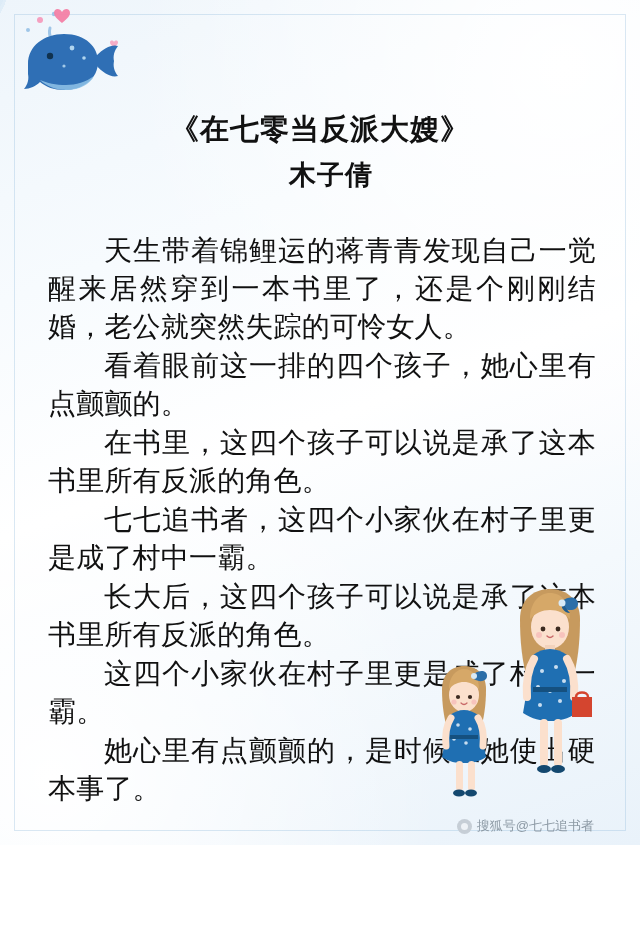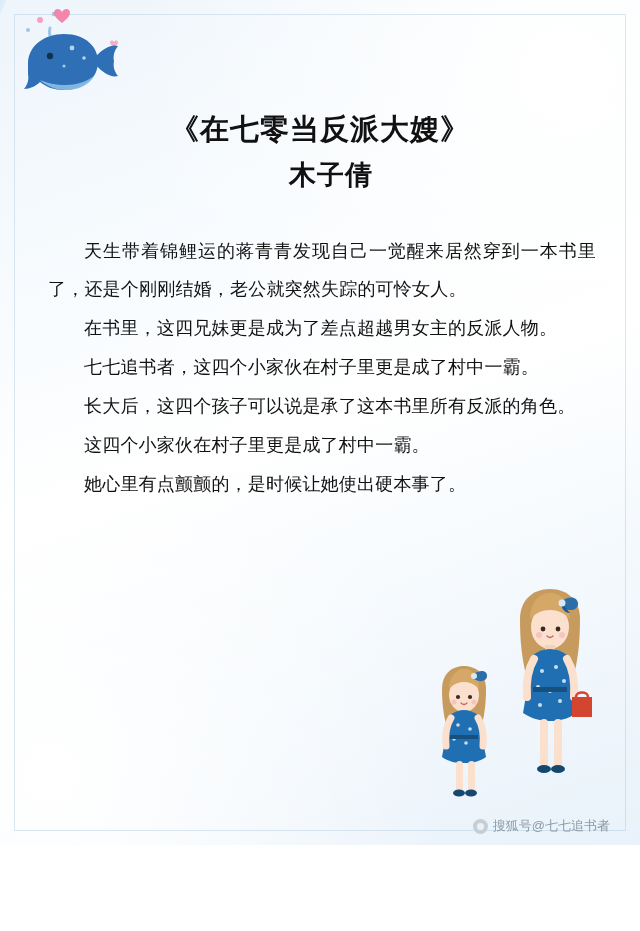--- a/index.html
+++ b/index.html
@@ -92,7 +92,7 @@
   }
   .para {
     font-family: "Liberation Serif", serif;
-    font-size: 18px;
+    font-size: 28px;
     color: #111111;
     line-height: 38px;
     text-indent: 2em;

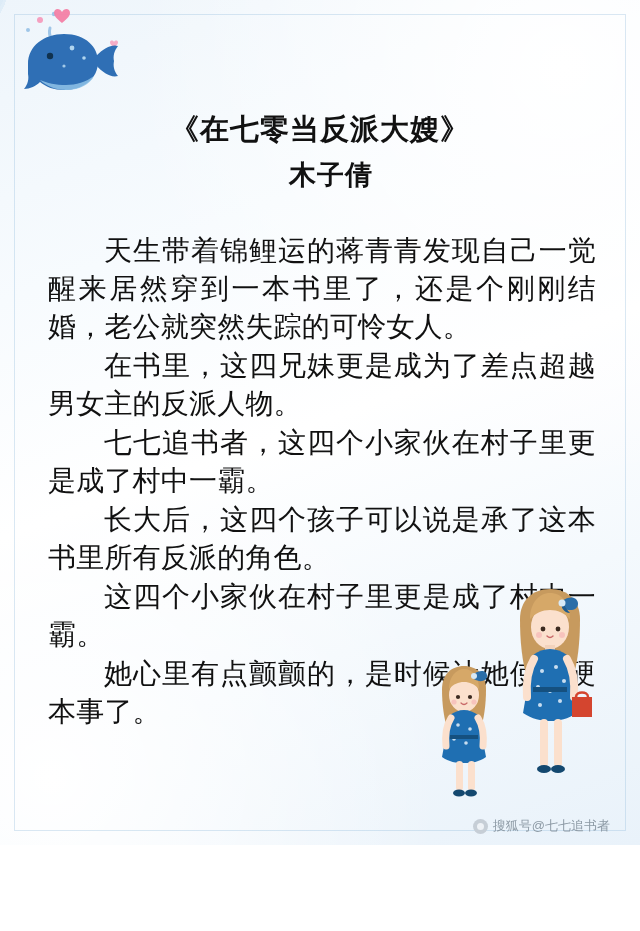--- a/index.html
+++ b/index.html
@@ -188,6 +188,7 @@
 
   <div class="body-text">
     <p class="para">天生带着锦鲤运的蒋青青发现自己一觉醒来居然穿到一本书里了，还是个刚刚结婚，老公就突然失踪的可怜女人。</p>
+    <p class="para">看着眼前这一排的四个孩子，她心里有点颤颤的。</p>
     <p class="para">在书里，这四兄妹更是成为了差点超越男女主的反派人物。</p>
     <p class="para">七七追书者，这四个小家伙在村子里更是成了村中一霸。</p>
     <p class="para">长大后，这四个孩子可以说是承了这本书里所有反派的角色。</p>

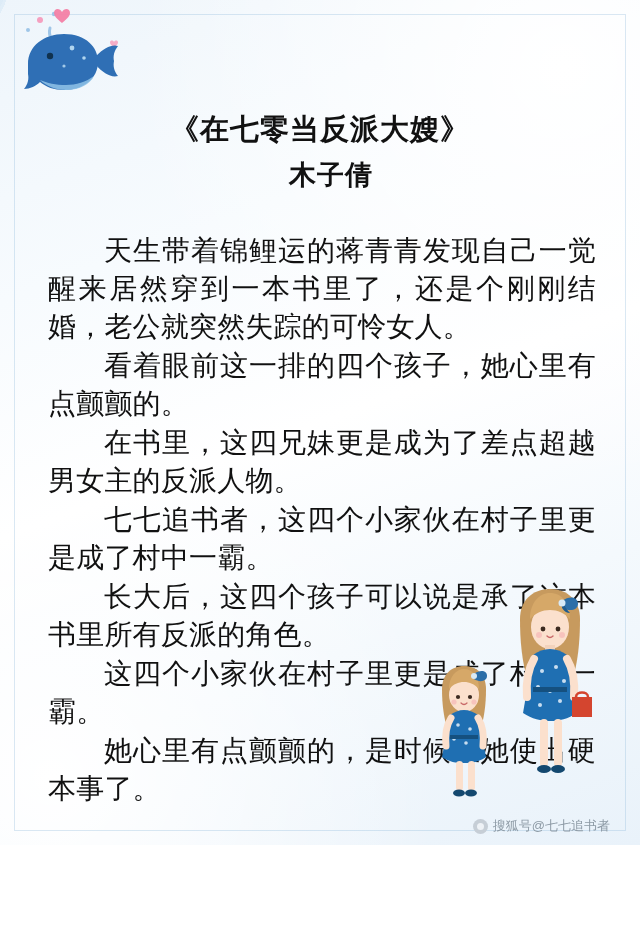--- a/index.html
+++ b/index.html
@@ -189,7 +189,7 @@
   <div class="body-text">
     <p class="para">天生带着锦鲤运的蒋青青发现自己一觉醒来居然穿到一本书里了，还是个刚刚结婚，老公就突然失踪的可怜女人。</p>
     <p class="para">看着眼前这一排的四个孩子，她心里有点颤颤的。</p>
-    <p class="para">在书里，这四兄妹更是成为了差点超越男女主的反派人物。</p>
+    <p class="para">在书里，这四个孩子可以说是承了这本书里所有反派的角色。</p>
     <p class="para">七七追书者，这四个小家伙在村子里更是成了村中一霸。</p>
     <p class="para">长大后，这四个孩子可以说是承了这本书里所有反派的角色。</p>
     <p class="para">这四个小家伙在村子里更是成了村中一霸。</p>

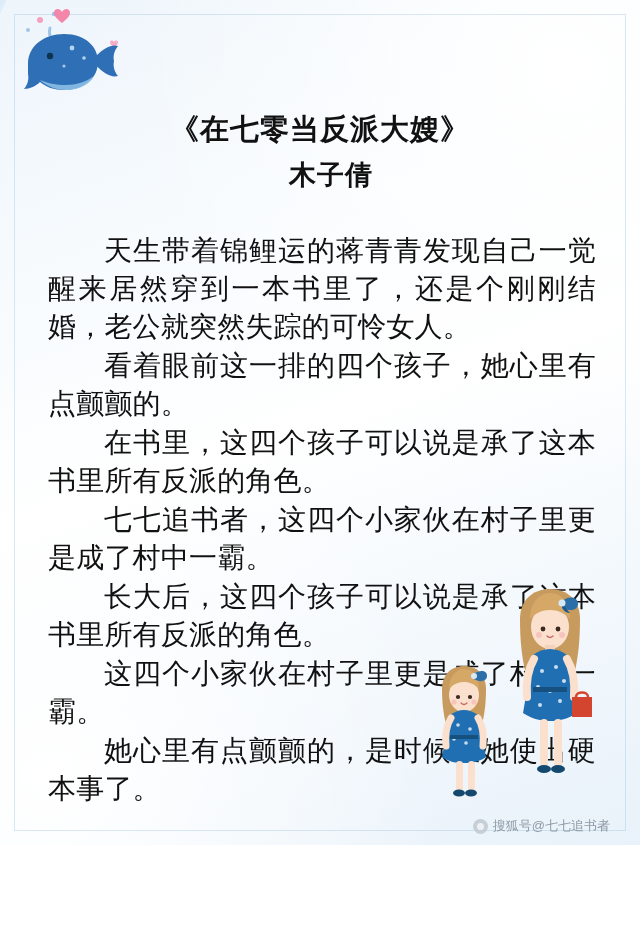--- a/index.html
+++ b/index.html
@@ -113,7 +113,7 @@
   
   .footer-mark {
     position: absolute;
-    right: 30px;
+    right: 46px;
     bottom: 10px;
     display: flex;
     align-items: center;

